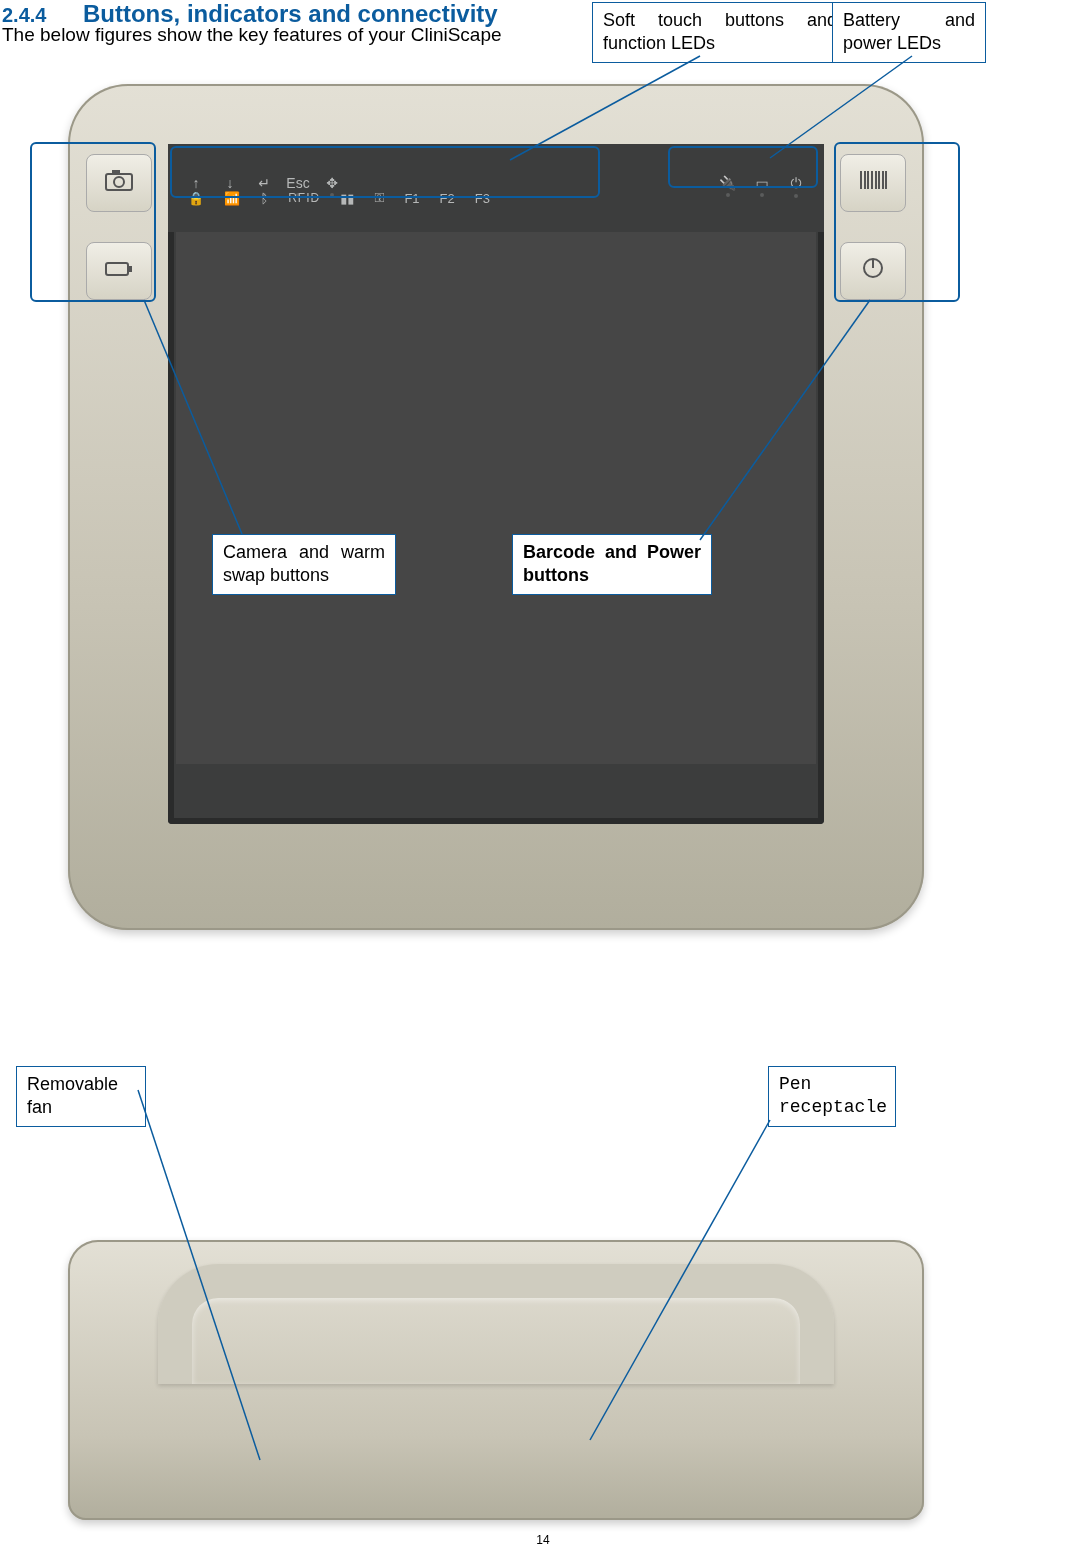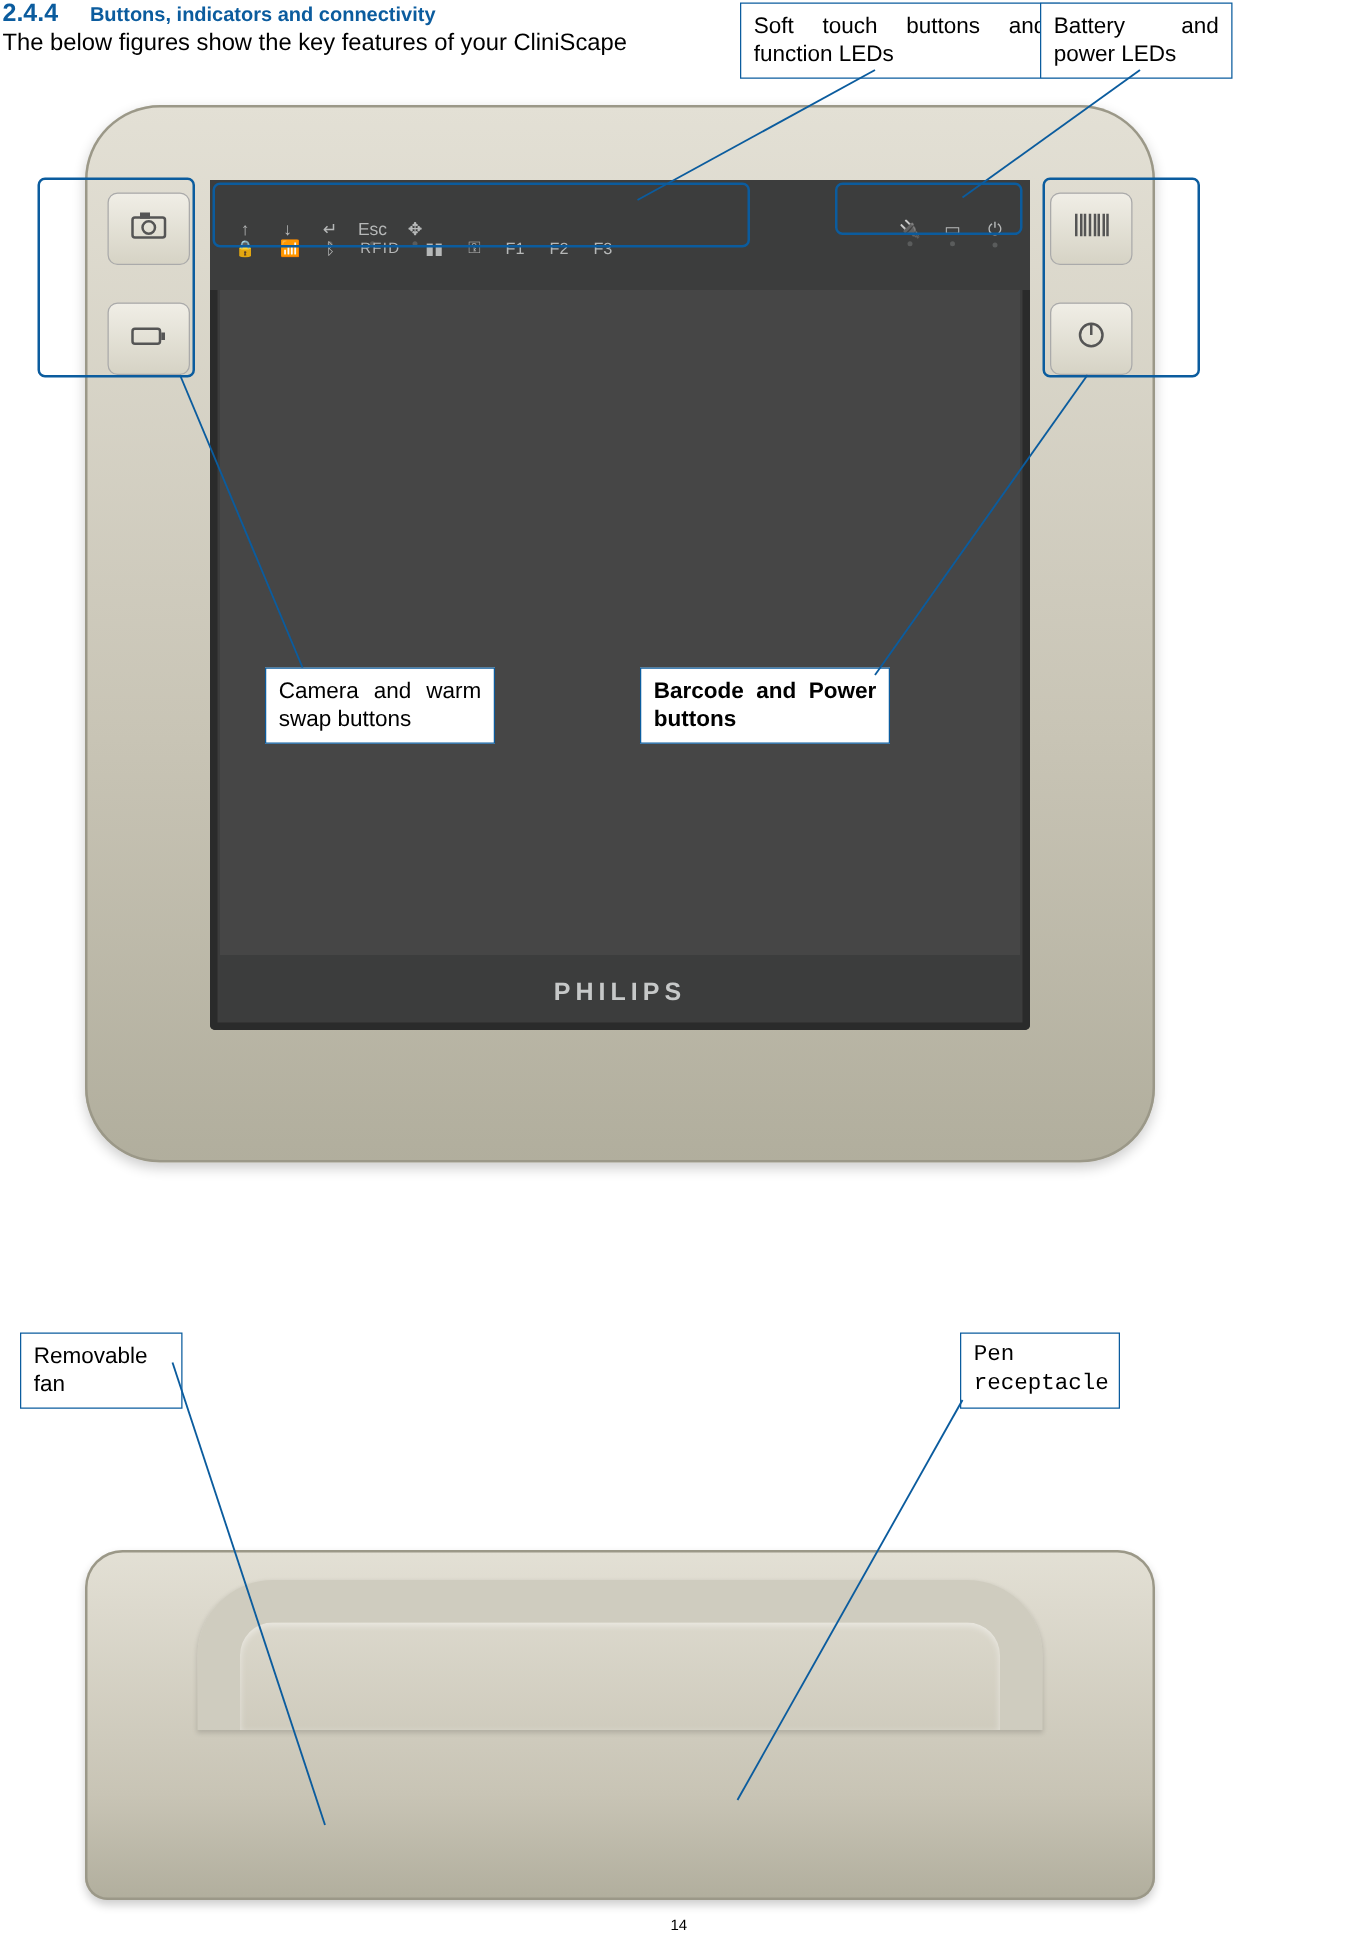--- a/index.html
+++ b/index.html
@@ -19,8 +19,8 @@
   .section-title {
     color: #0b5c9e;
     font-weight: bold;
-    font-size: 16px;
-    margin-left: 21px;
+    font-size: 24px;
+    margin-left: 32px;
   }
   .heading-row {
     position: absolute;

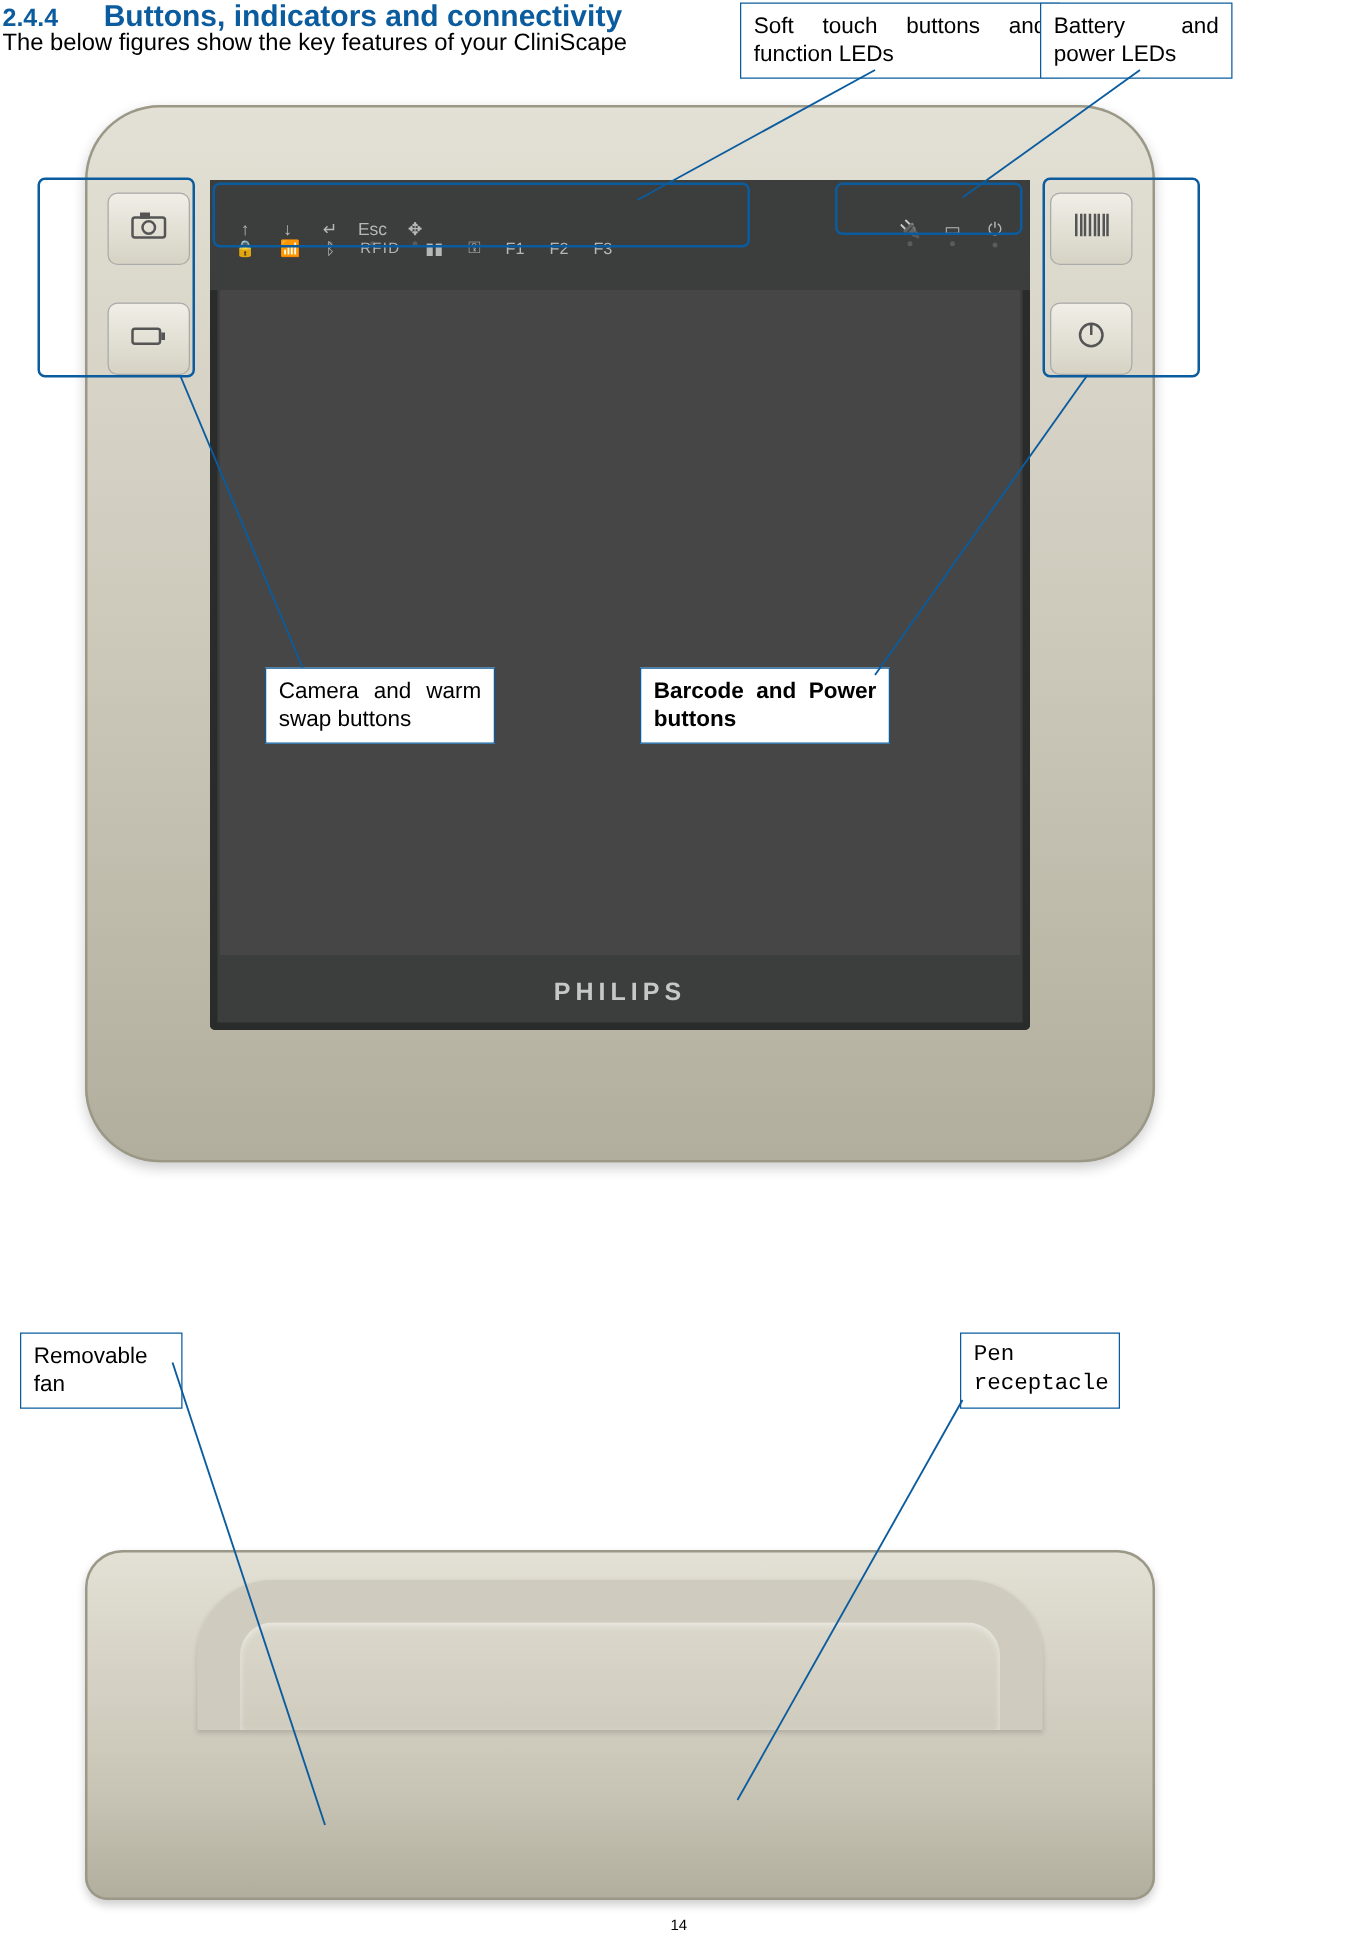--- a/index.html
+++ b/index.html
@@ -237,7 +237,6 @@
       <span>F3</span>
     </div>
     <div class="screen-black"></div>
-    <div class="brand">PHILIPS</div>
   </div>
 </div>
 

